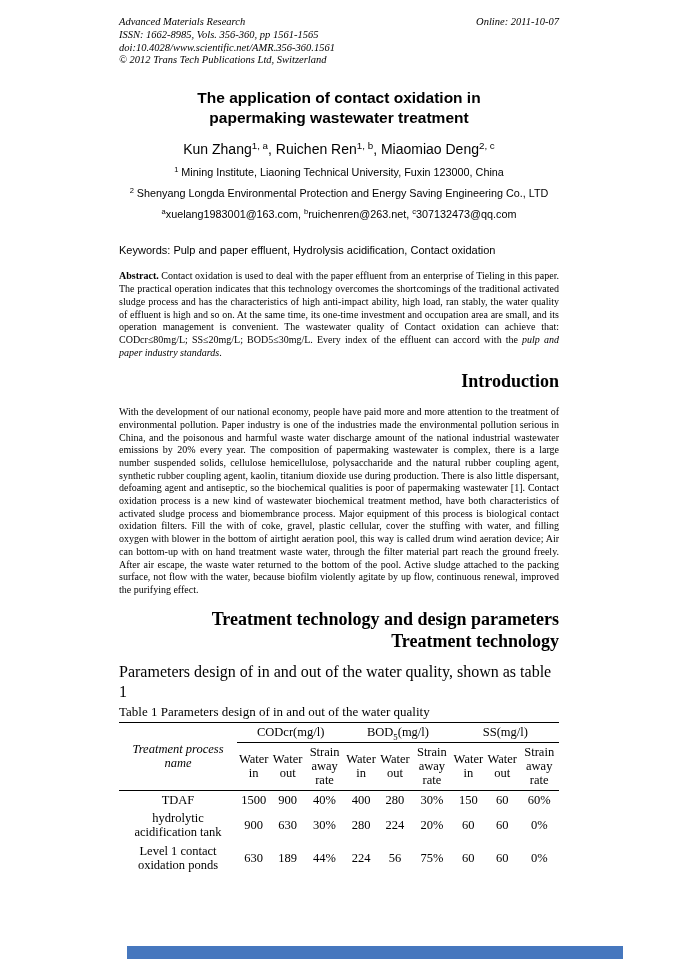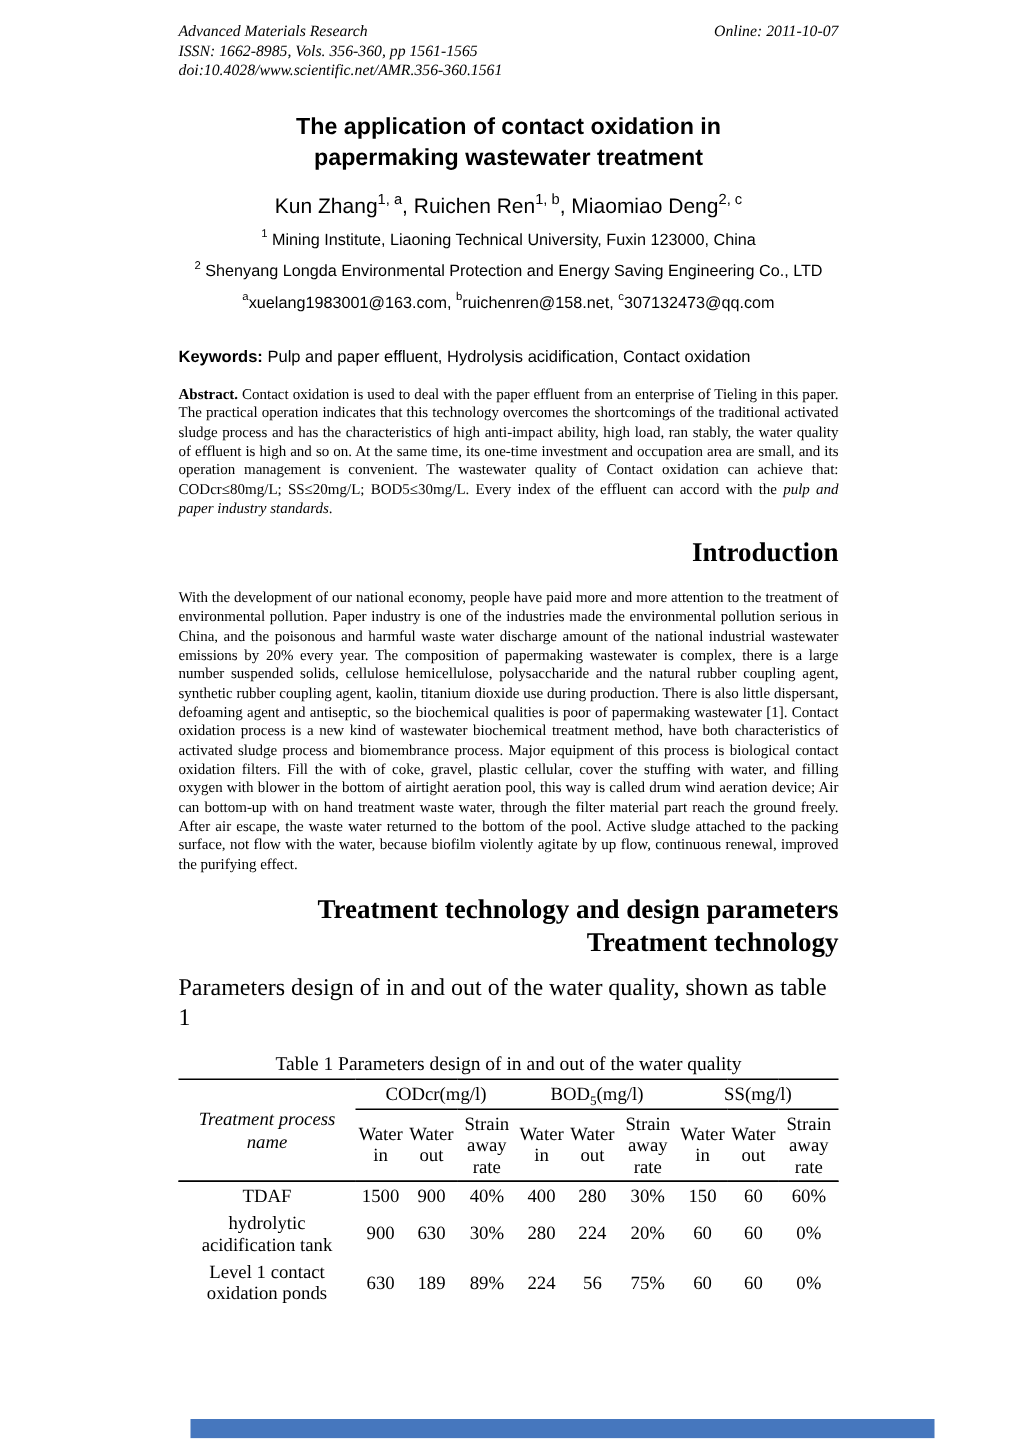--- a/index.html
+++ b/index.html
@@ -83,6 +83,7 @@
     </div>
     <div>ISSN: 1662-8985, Vols. 356-360, pp 1561-1565</div>
     <div>doi:10.4028/www.scientific.net/AMR.356-360.1561</div>
+    <div>© 2012 Trans Tech Publications Ltd, Switzerland</div>
   </header>
 
   <h1 class="title">The application of contact oxidation in papermaking wastewater treatment</h1>

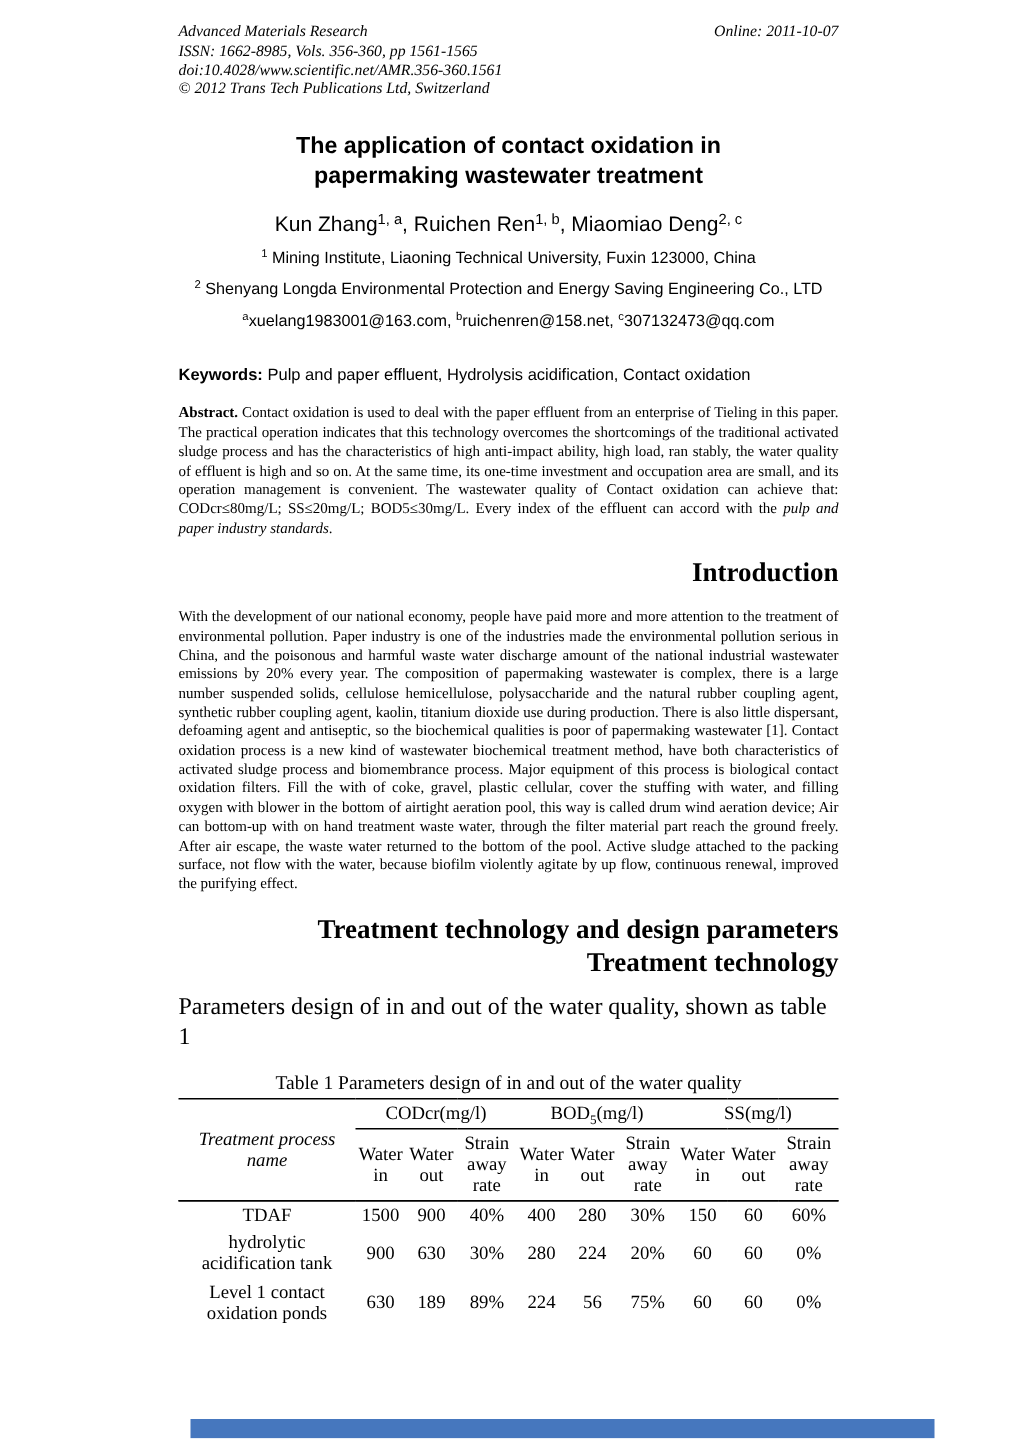--- a/index.html
+++ b/index.html
@@ -100,7 +100,7 @@
   </div>
 
   <div class="emails">
-    <sup>a</sup><span>xuelang1983001@163.com, </span><sup>b</sup><span>ruichenren@158.net, </span><sup>c</sup><span>307132473@qq.com</span>
+    <sup>a</sup><span>xuelang1983001@163.com, </span><sup>b</sup><span>ruichenren@263.net, </span><sup>c</sup><span>307132473@qq.com</span>
   </div>
 
   <div class="keywords">

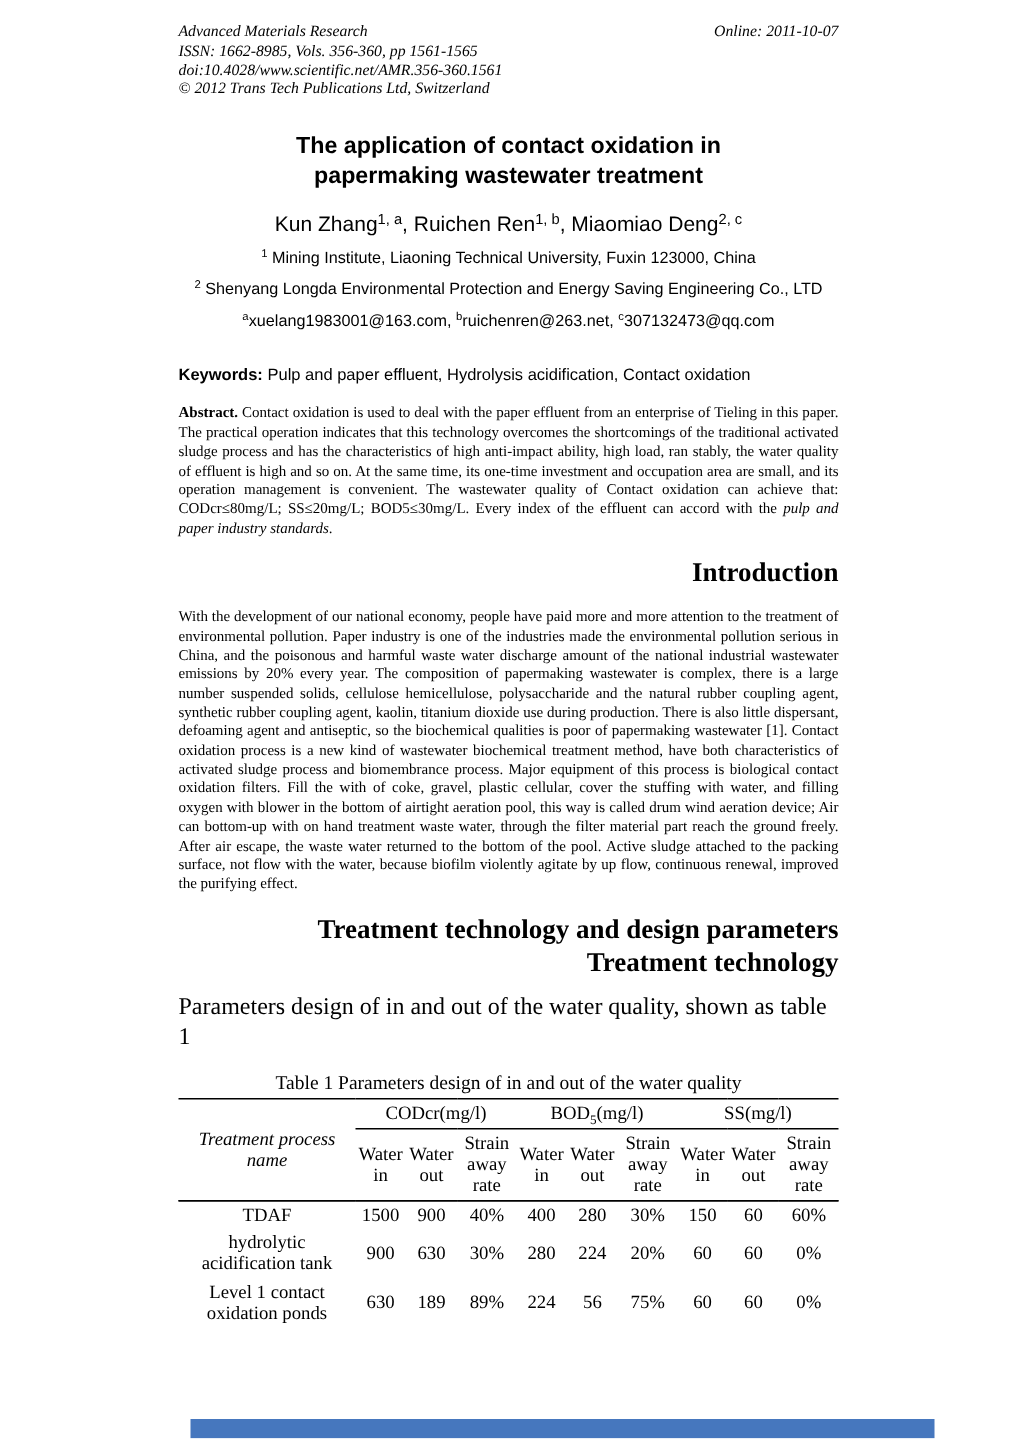--- a/index.html
+++ b/index.html
@@ -38,7 +38,7 @@
     font-family:"Liberation Sans", sans-serif;
     font-size:11px; margin-top:24px;
   }
-  .keywords .label { font-weight:bold; }
+  .keywords .label { font-weight:normal; }
   
   .abstract, .body-par {
     font-size:10px; line-height:1.27; text-align:justify; margin-top:14px;

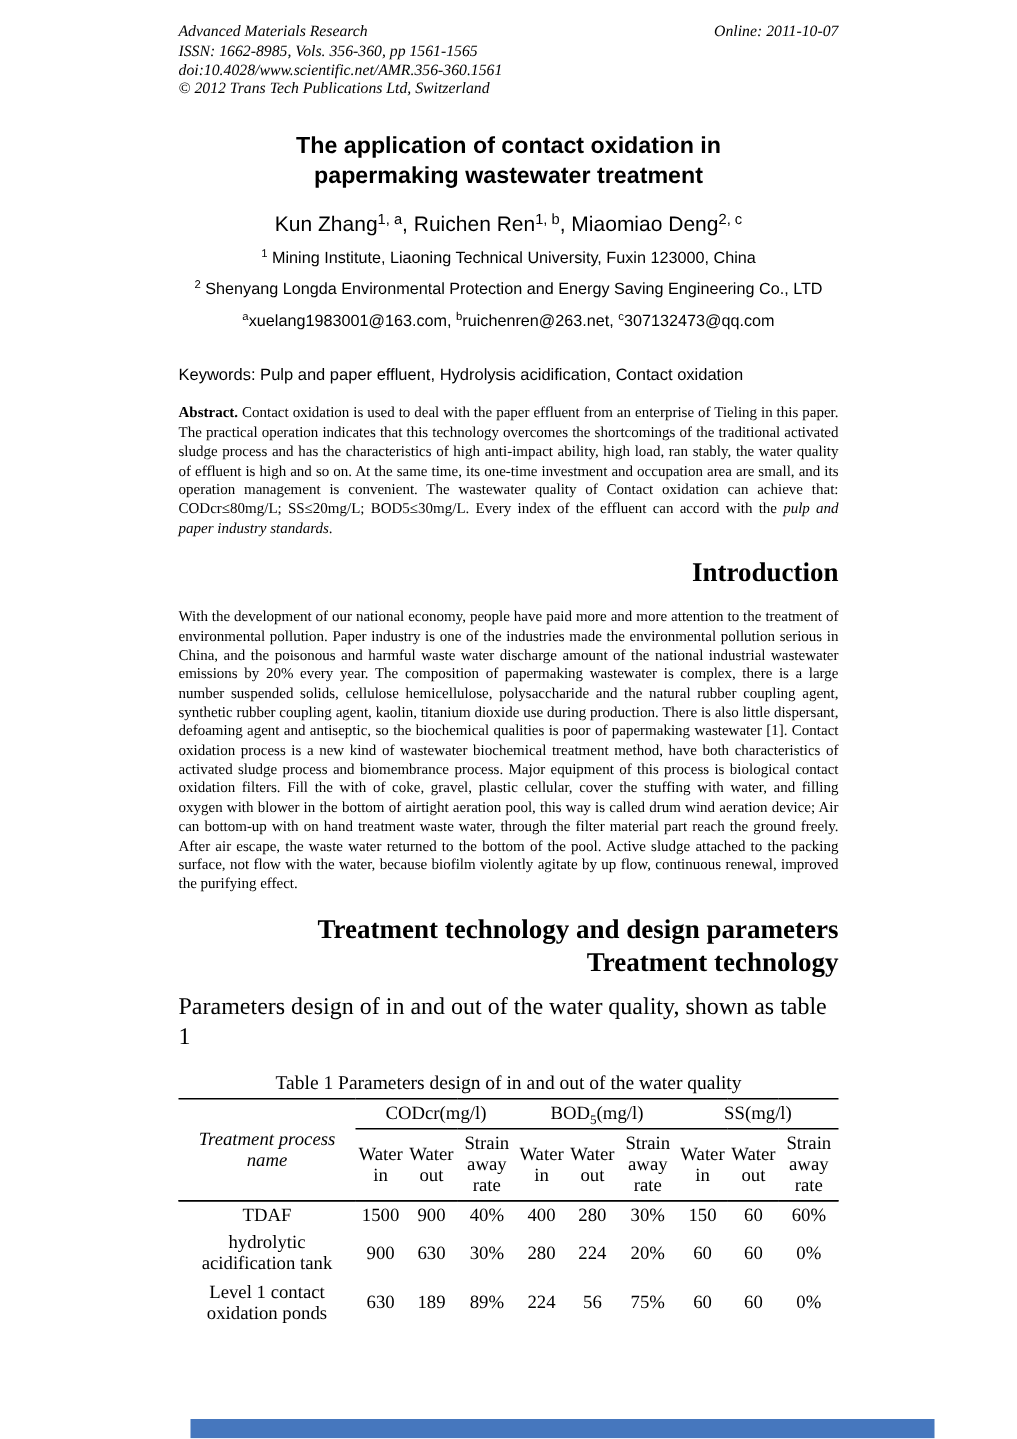--- a/index.html
+++ b/index.html
@@ -48,7 +48,7 @@
   .section-h { font-size:18px; font-weight:bold; margin-top:12px;text-align:right; }
   .section-h.sub { margin-top:1px; padding-left:16px; }
   .lead-par { font-size:16px; line-height:1.27; margin-top:10px; }
-  .tbl-caption { font-size:13px; text-align:center; margin-top:12px; }
+  .tbl-caption { font-size:13px; text-align:left; margin-top:2px; }
   
   table.params {
     width:100%; border-collapse:collapse;

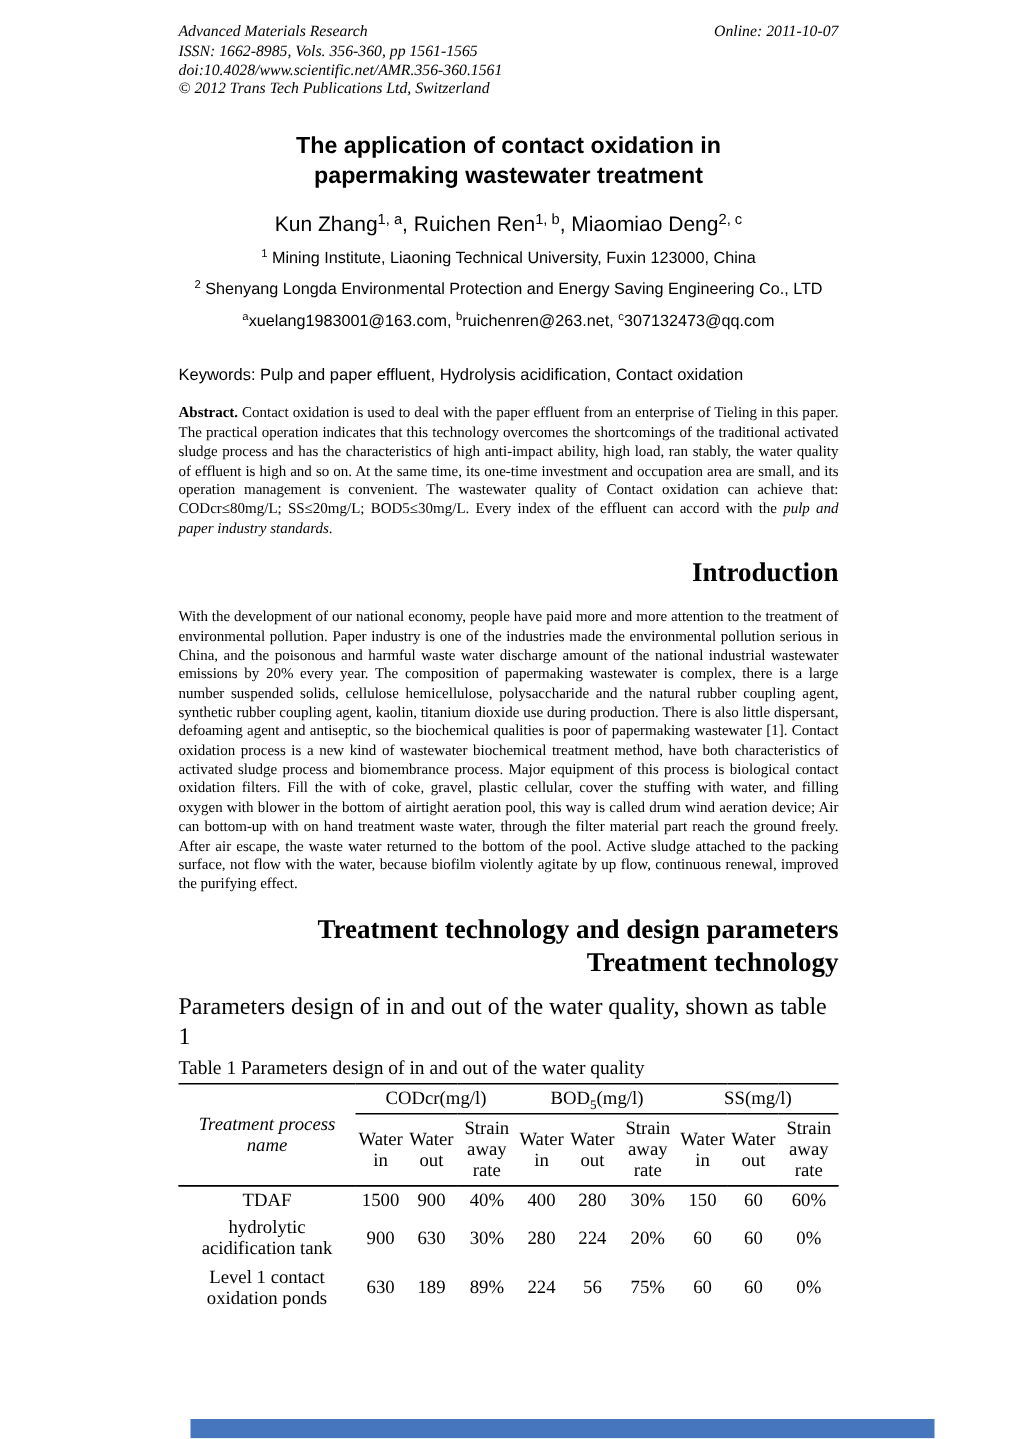--- a/index.html
+++ b/index.html
@@ -185,7 +185,7 @@
           <td class="proc">Level 1 contact oxidation ponds</td>
           <td>630</td>
           <td>189</td>
-          <td>89%</td>
+          <td>44%</td>
           <td>224</td>
           <td>56</td>
           <td>75%</td>

